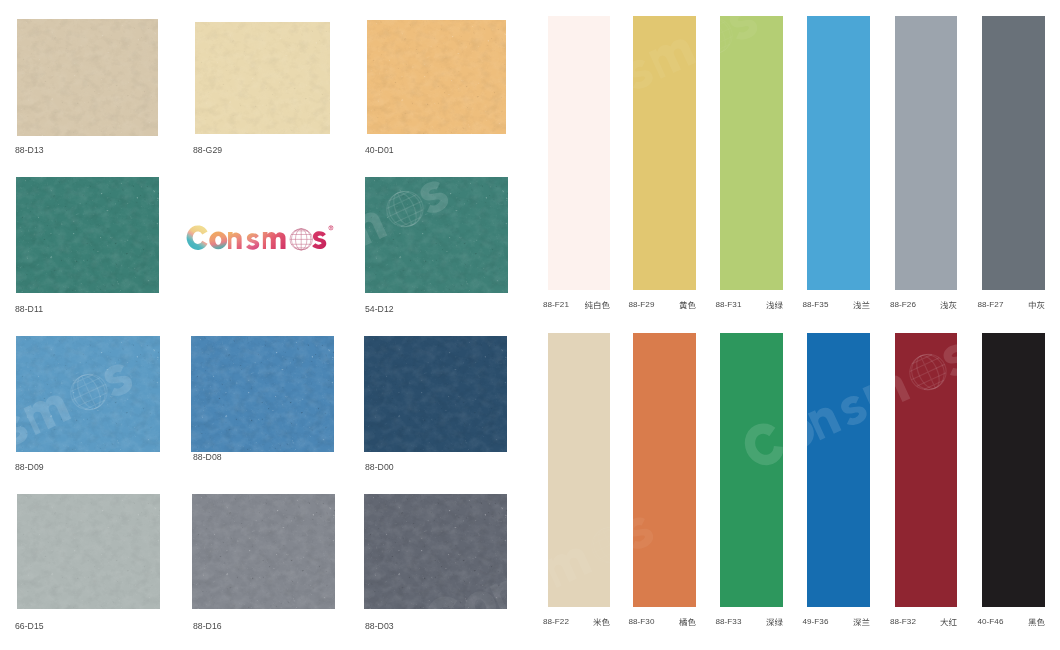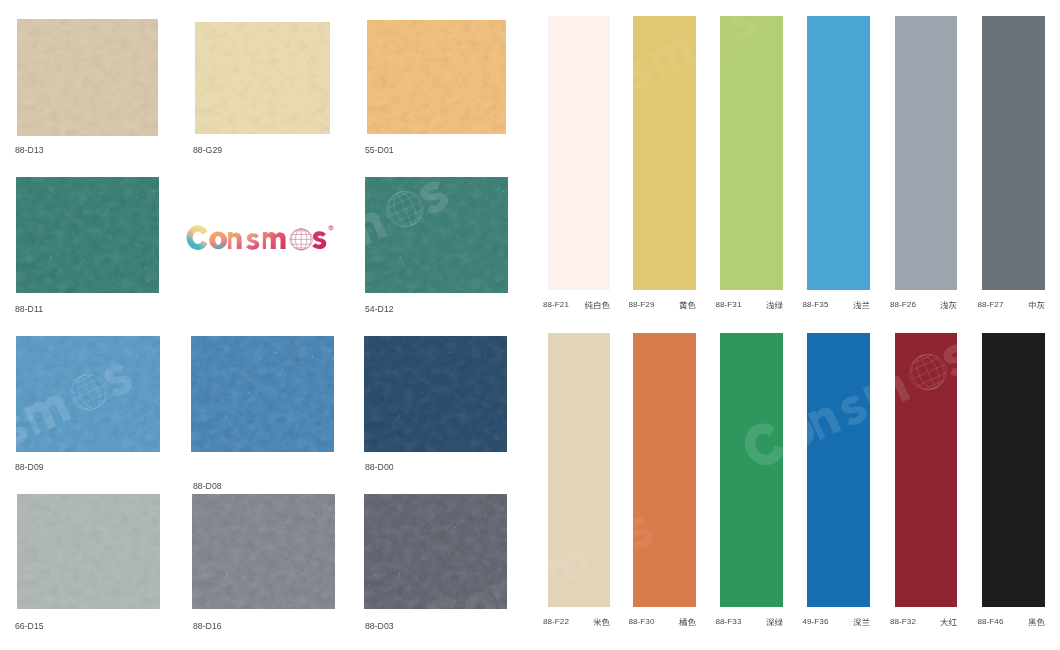--- a/index.html
+++ b/index.html
@@ -69,7 +69,7 @@
       <div class="lay" style="filter:url(#fl);opacity:0.42"></div>
       <div class="lay" style="filter:url(#fd);opacity:0.18"></div>
     </div>
-<div class="lcode" style="left:364.9px;top:145.2px">55-D01</div>
+<div class="lcode" style="left:364.9px;top:145.2px">40-D01</div>
 <div class="ltile" style="left: 16px; top: 177px; width: 143px; height: 116px; background: rgb(59, 127, 117);">
       <div class="lay" style="filter:url(#mot);opacity:0.3"></div>
       <div class="lay" style="filter:url(#motd);opacity:0.26"></div>

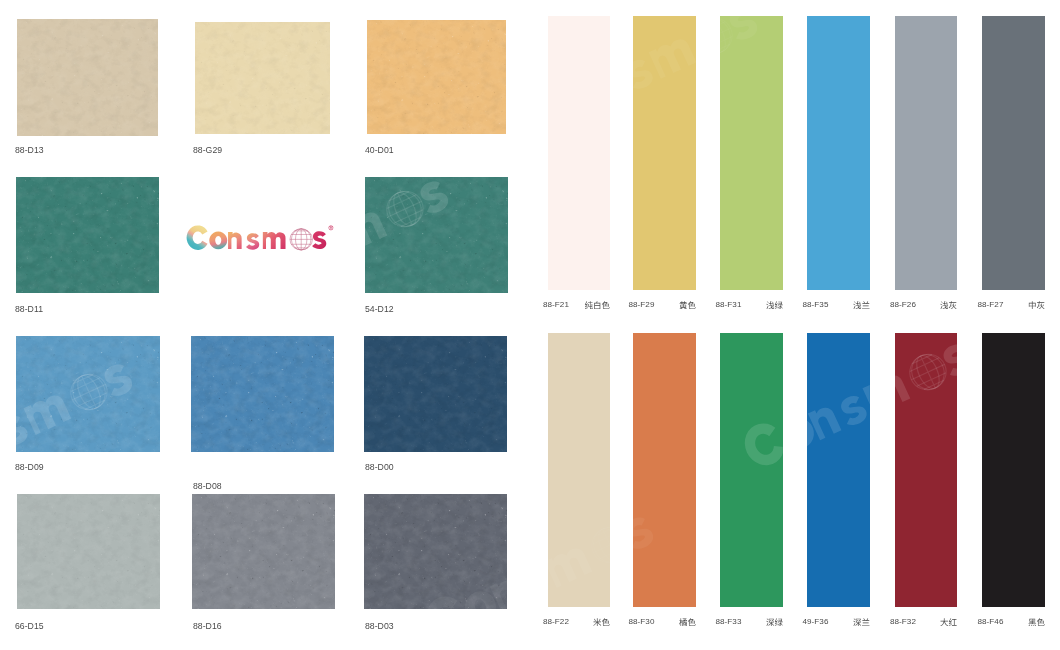--- a/index.html
+++ b/index.html
@@ -97,7 +97,7 @@
       <div class="lay" style="filter:url(#fl);opacity:0.62"></div>
       <div class="lay" style="filter:url(#fd);opacity:0.4"></div>
     </div>
-<div class="lcode" style="left:192.9px;top:481px">88-D08</div>
+<div class="lcode" style="left:192.9px;top:452px">88-D08</div>
 <div class="ltile" style="left: 364px; top: 336px; width: 143px; height: 116px; background: rgb(43, 78, 108);">
       <div class="lay" style="filter:url(#mot);opacity:0.26"></div>
       <div class="lay" style="filter:url(#motd);opacity:0.22"></div>

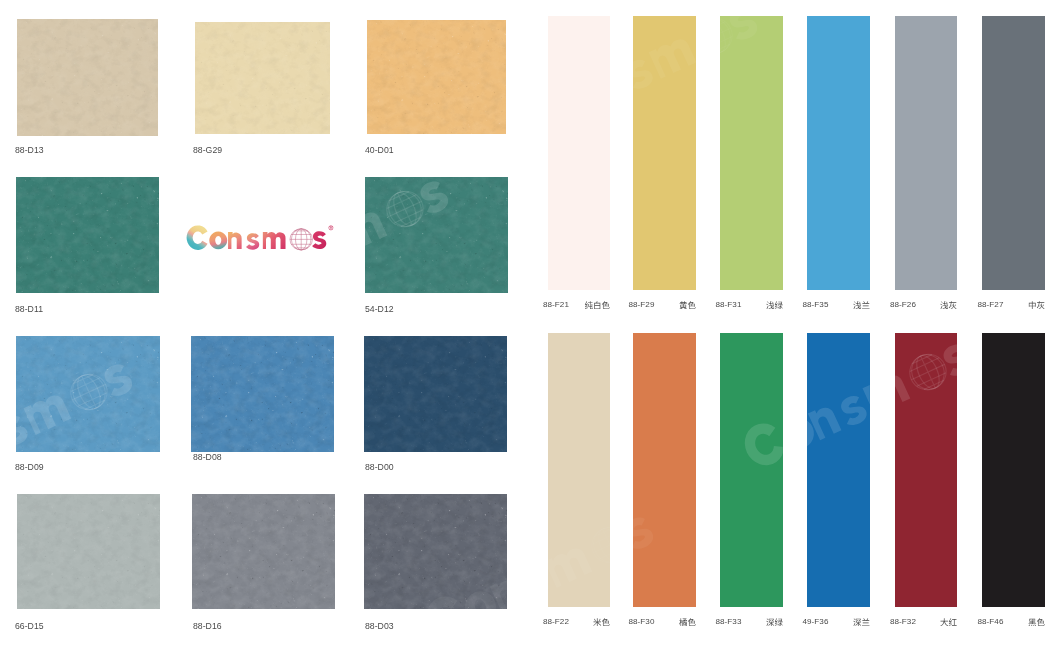--- a/index.html
+++ b/index.html
@@ -262,7 +262,7 @@
       </svg>
     </div>
 <div class="rbar" style="left: 982px; top: 333px; width: 62.8px; height: 274px; background: rgb(31, 28, 30);"></div>
-<div class="rcode" style="left:977.5px;top:616.8px">88-F46</div>
+<div class="rcode" style="left:977.5px;top:616.8px">40-F46</div>
 <div class="rname" style="left:1044.6px;top:617.6999999999999px">
       <svg width="17" height="8.5" viewBox="0 0 200 100" fill="#4a4a4a">
         <g transform="translate(0,0)">

